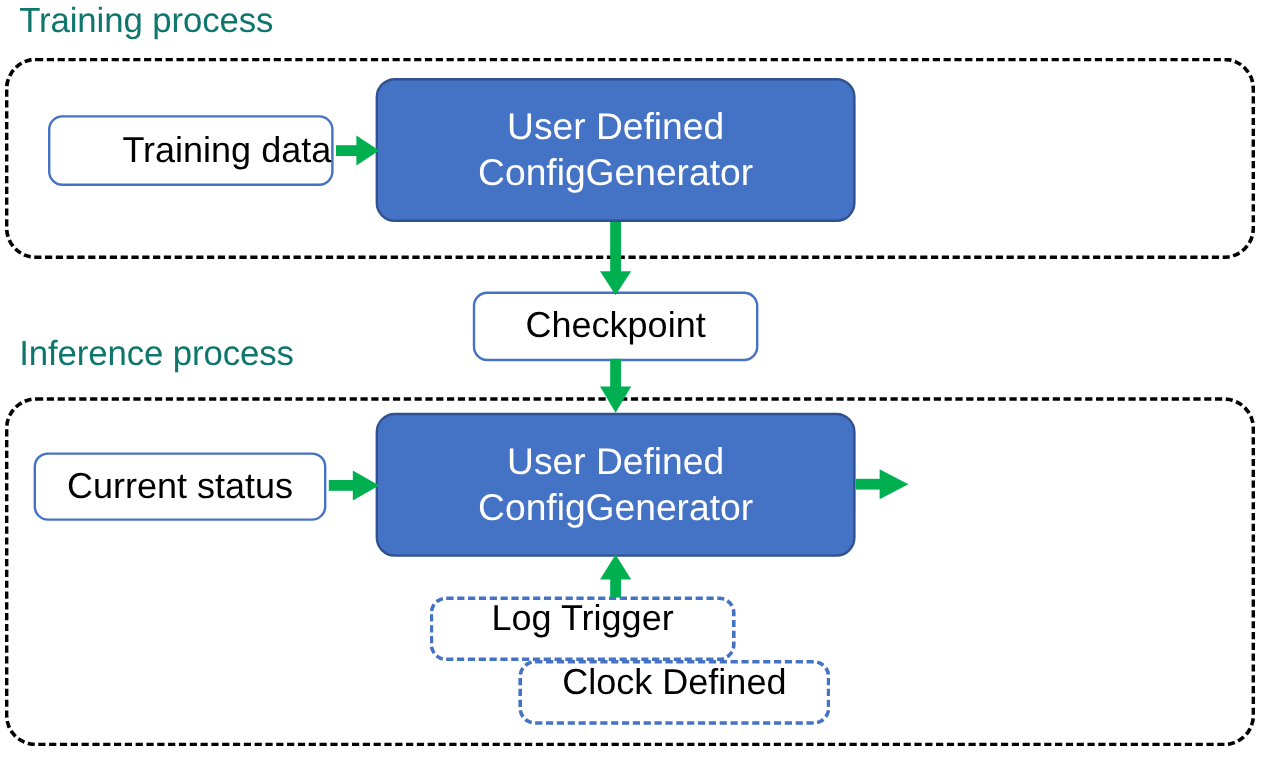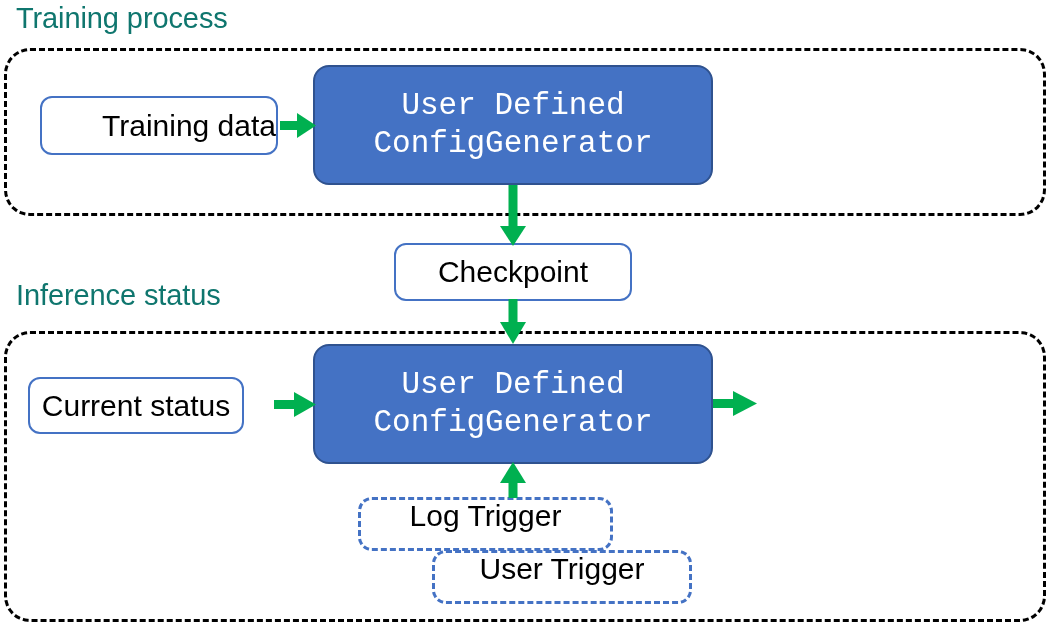--- a/index.html
+++ b/index.html
@@ -69,7 +69,6 @@
     font-size: 31px;
     line-height: 1.22;
     white-space: nowrap;
-    font-family: Liberation Mono, monospace;
   }
   .node-filled .ln { display: block; }
 

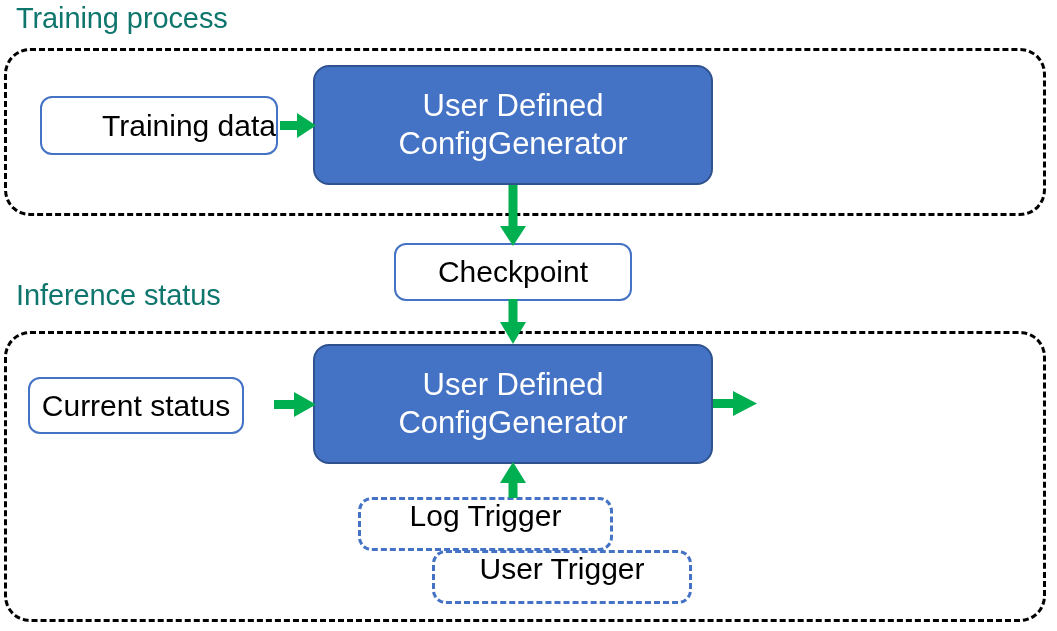--- a/index.html
+++ b/index.html
@@ -120,7 +120,7 @@
     <span>Checkpoint</span>
   </div>
 
-  <div class="group-label" style="left:16px; top:281px;">Inference status</div>
+  <div class="group-label" style="left:16px; top:281px;">Inference process</div>
 
   <div class="process-box" style="left:4px; top:331px; width:1042px; height:291px;"></div>
 

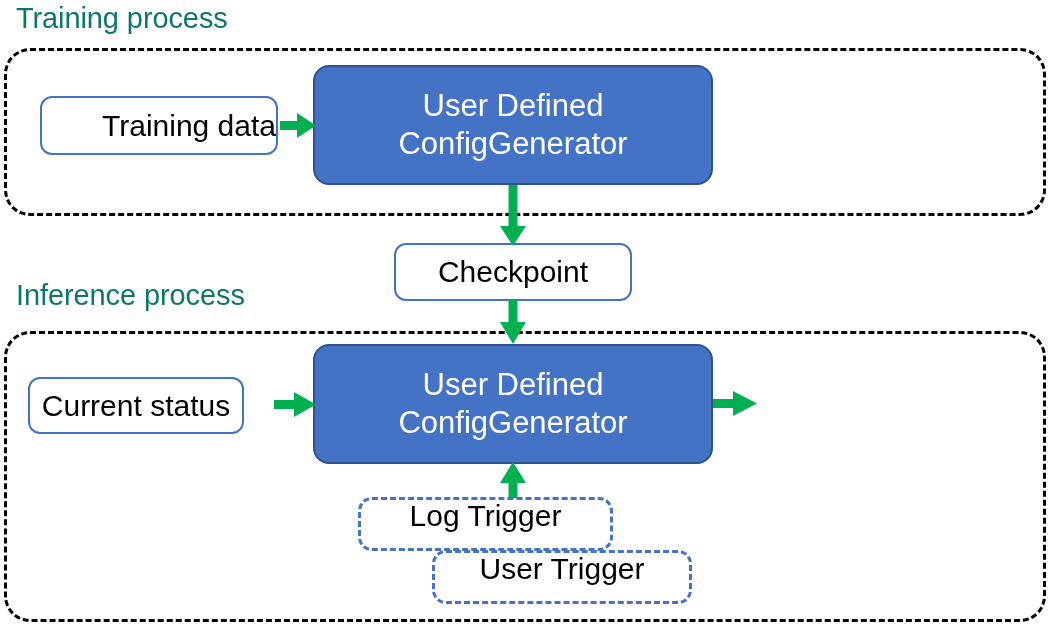--- a/index.html
+++ b/index.html
@@ -124,7 +124,7 @@
 
   <div class="process-box" style="left:4px; top:331px; width:1042px; height:291px;"></div>
 
-  <div class="node" style="left:28px; top:377px; width:216px; height:57px;">
+  <div class="node" style="left:28px; top:377px; width:244px; height:57px;">
     <span>Current status</span>
   </div>
 

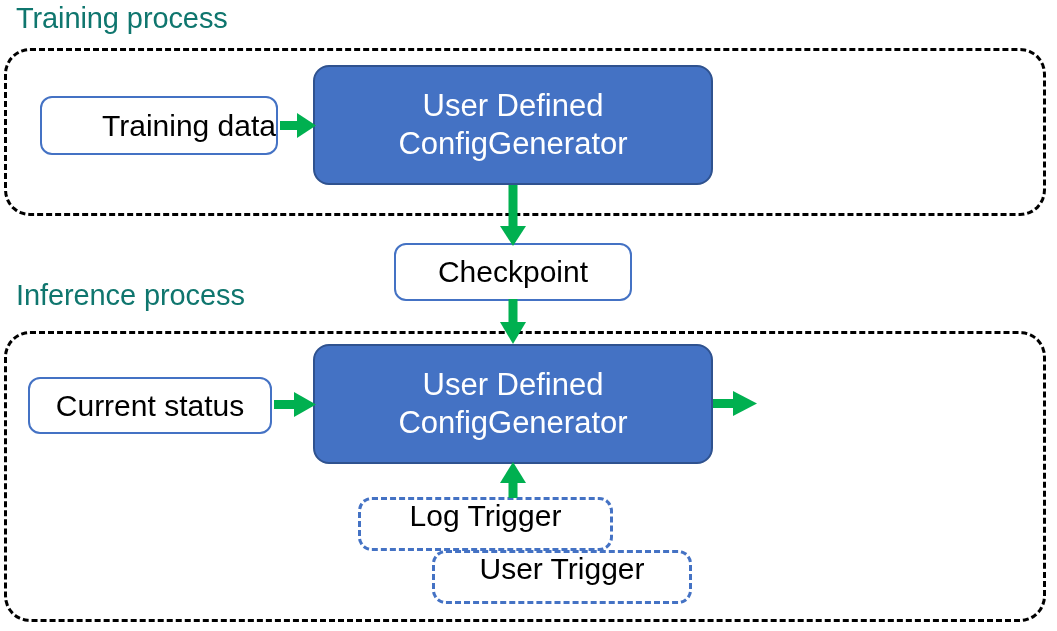--- a/index.html
+++ b/index.html
@@ -139,7 +139,7 @@
   </div>
 
   <div class="node-trigger" style="left:432px; top:550px; width:260px; height:54px;">
-    <span>User Trigger</span>
+    <span>Clock Defined</span>
   </div>
 
   <svg class="arrow-layer" viewBox="0 0 1057 631">

